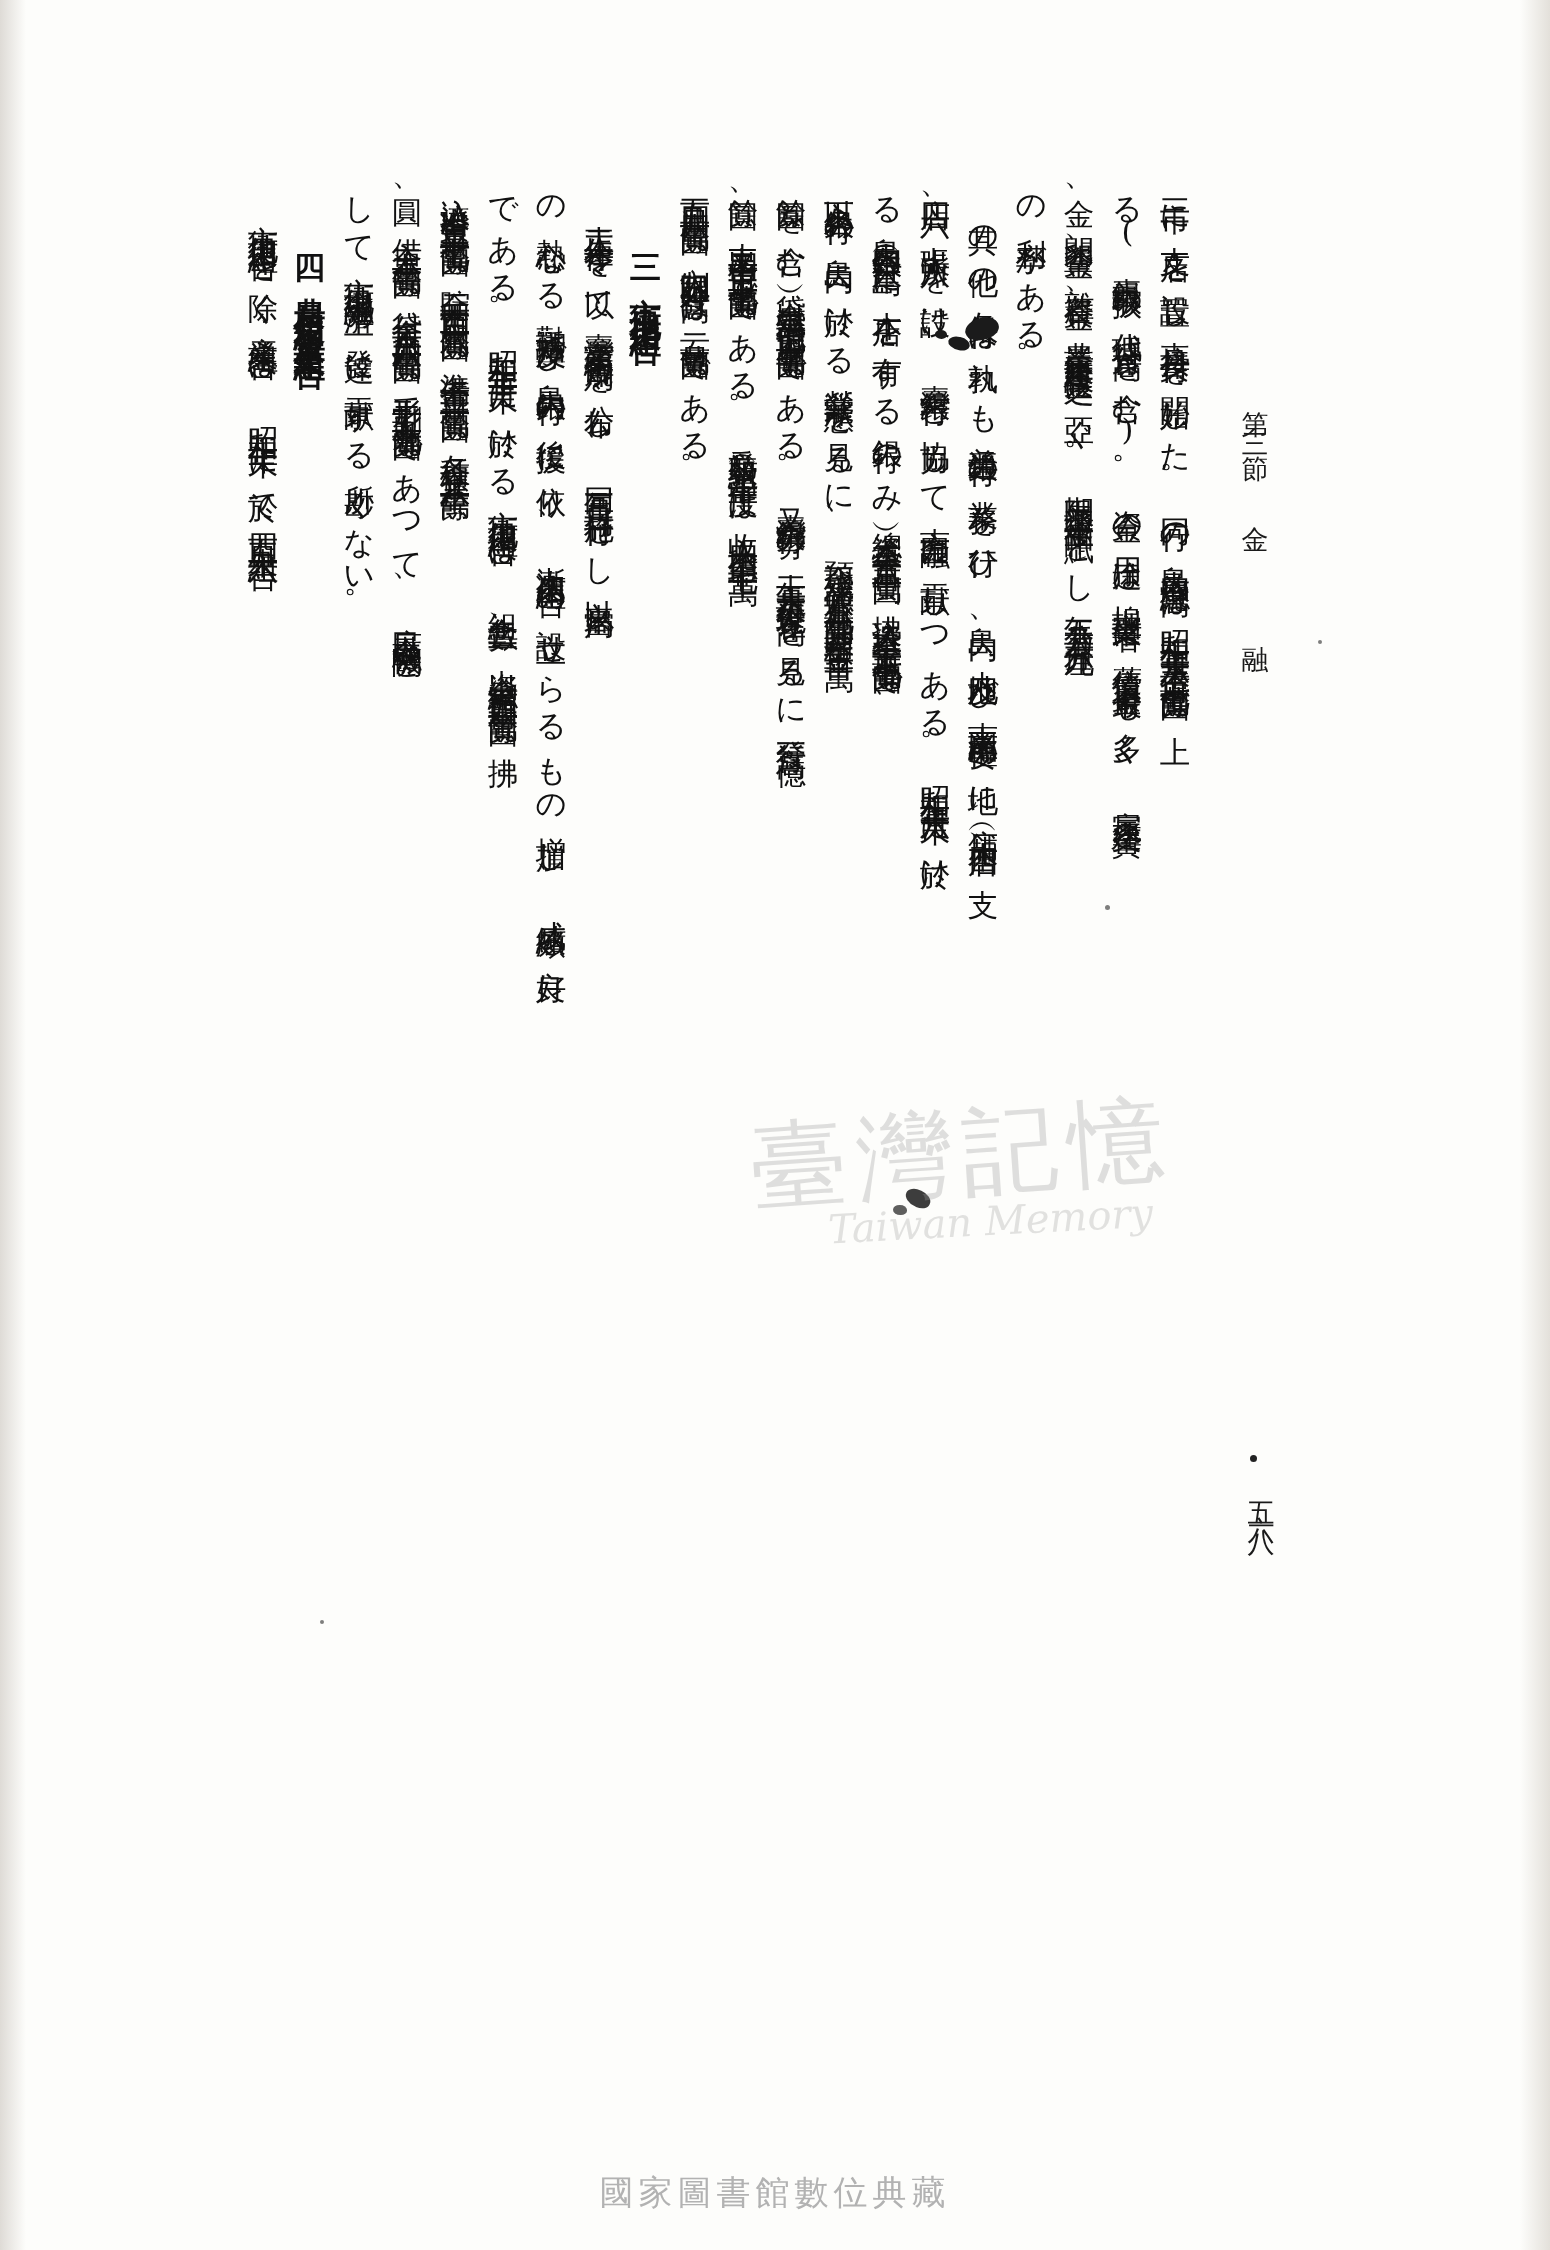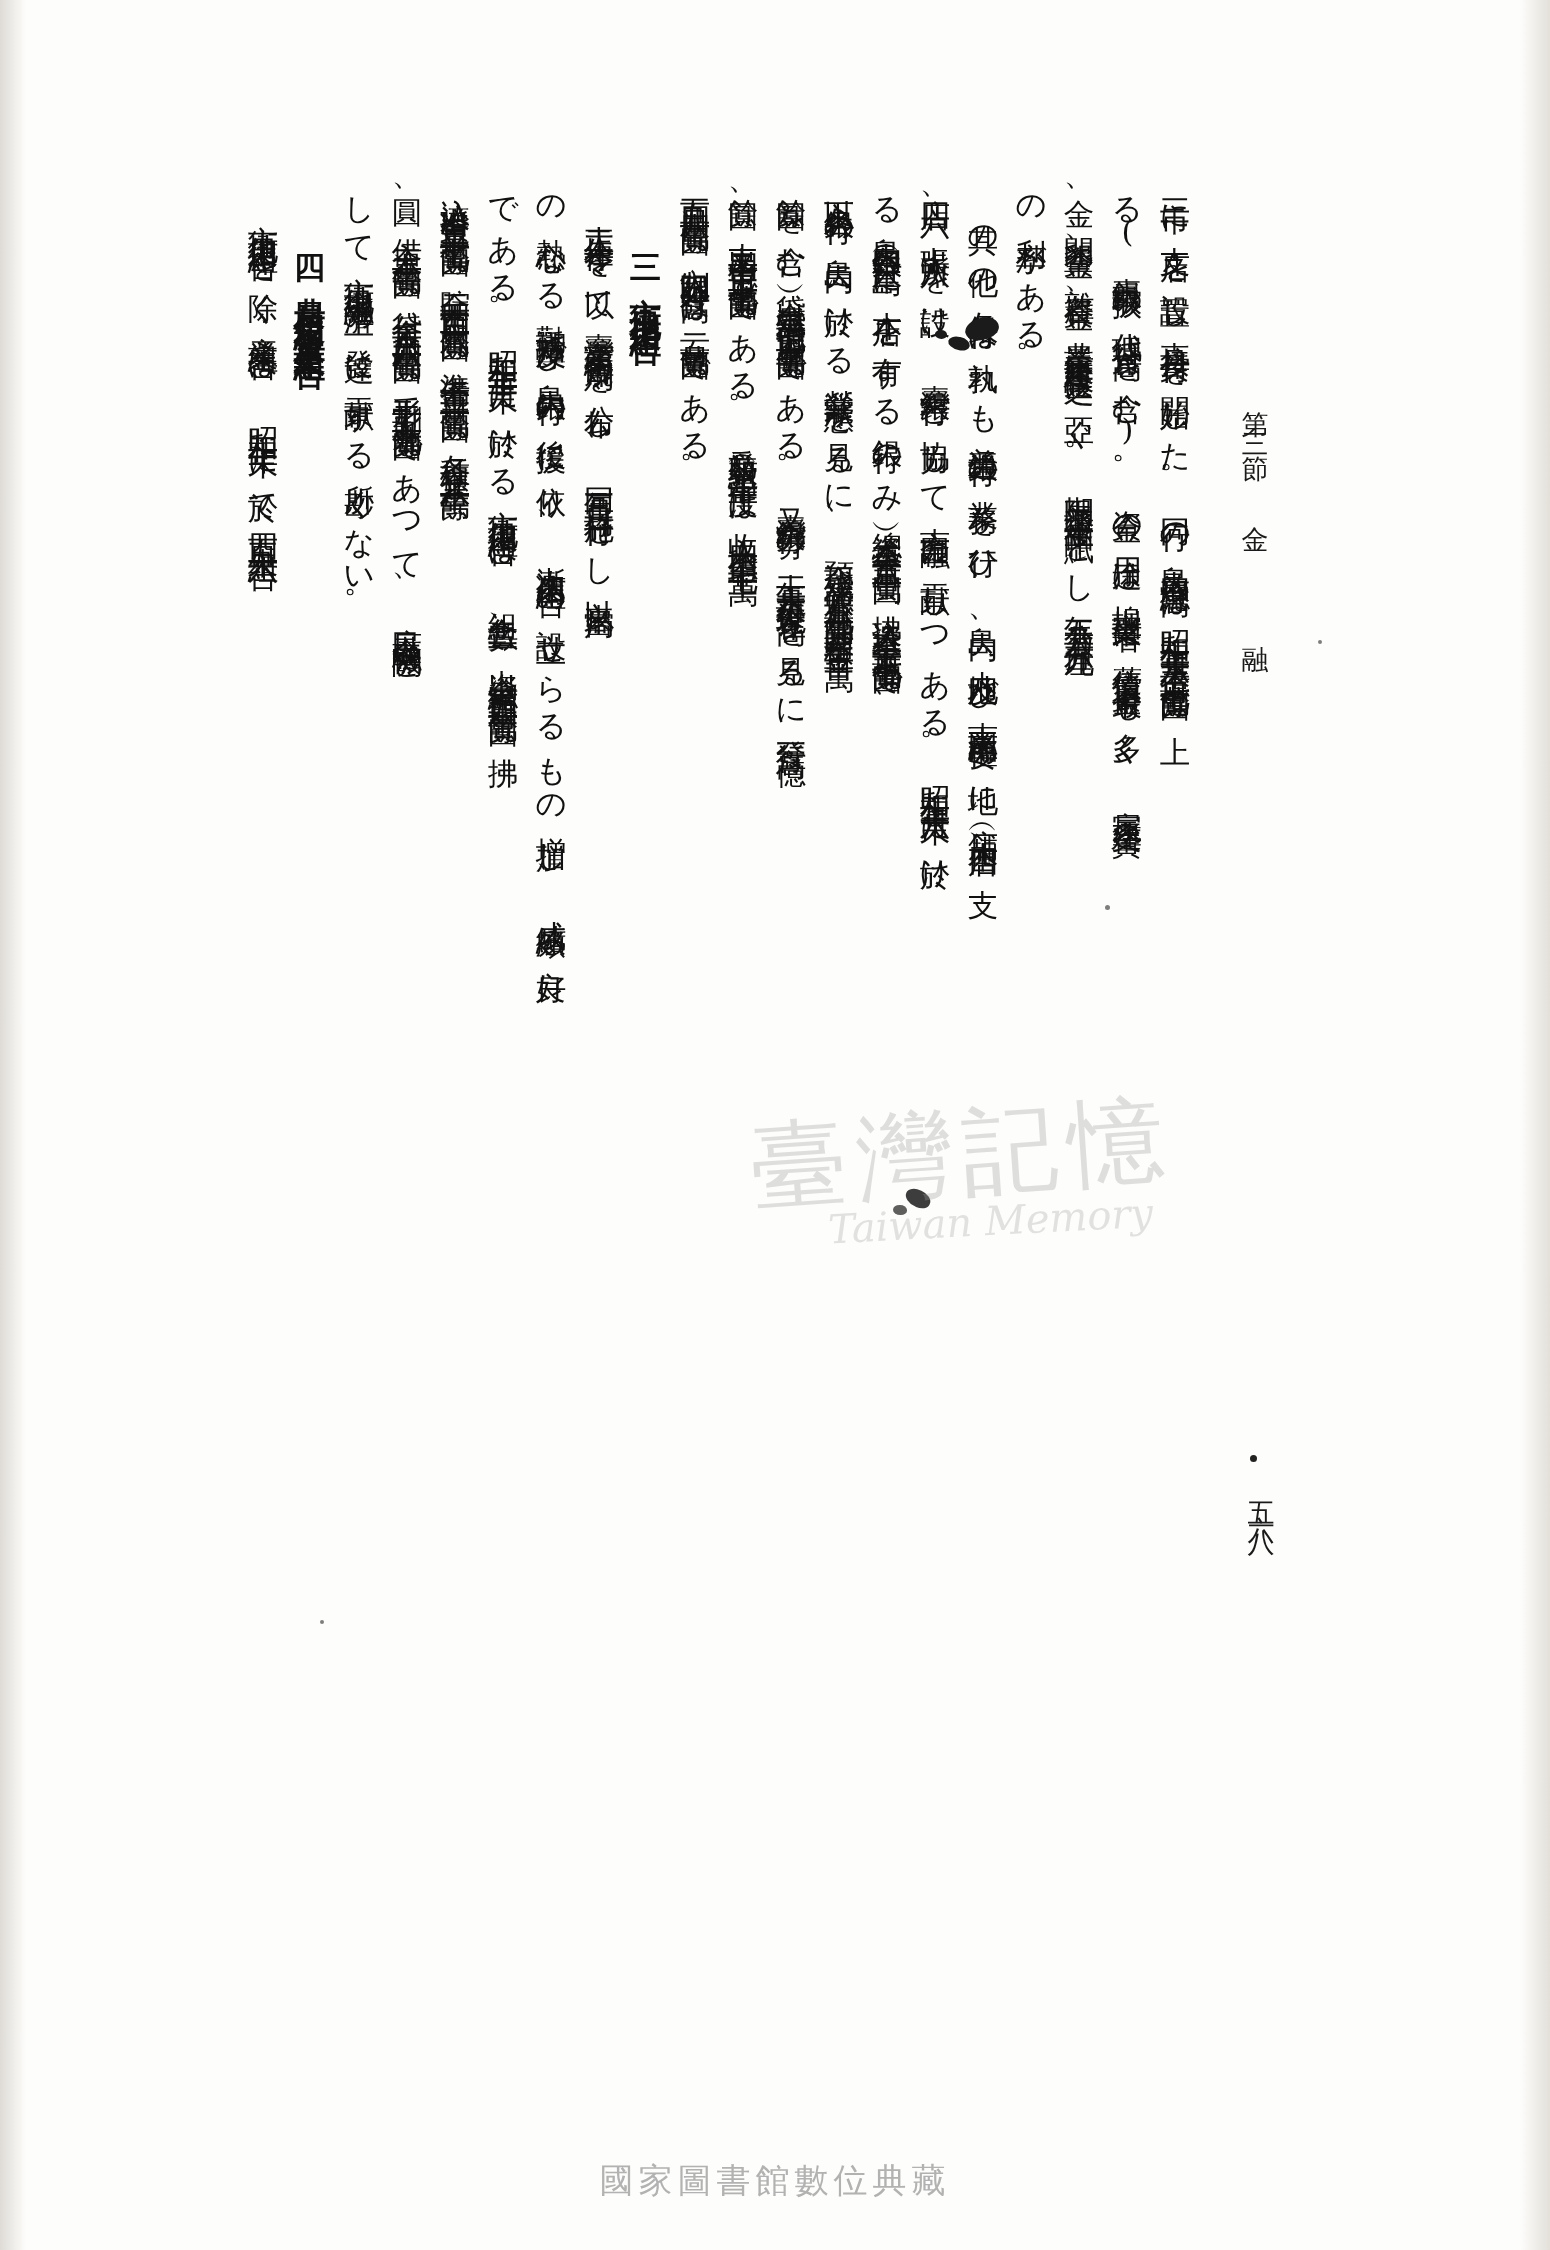--- a/index.html
+++ b/index.html
@@ -151,7 +151,7 @@
     position: absolute;
     left: 0;
     right: 0;
-    bottom: 46px;
+    bottom: 34px;
     text-align: center;
     font-size: 34px;
     letter-spacing: 5px;

